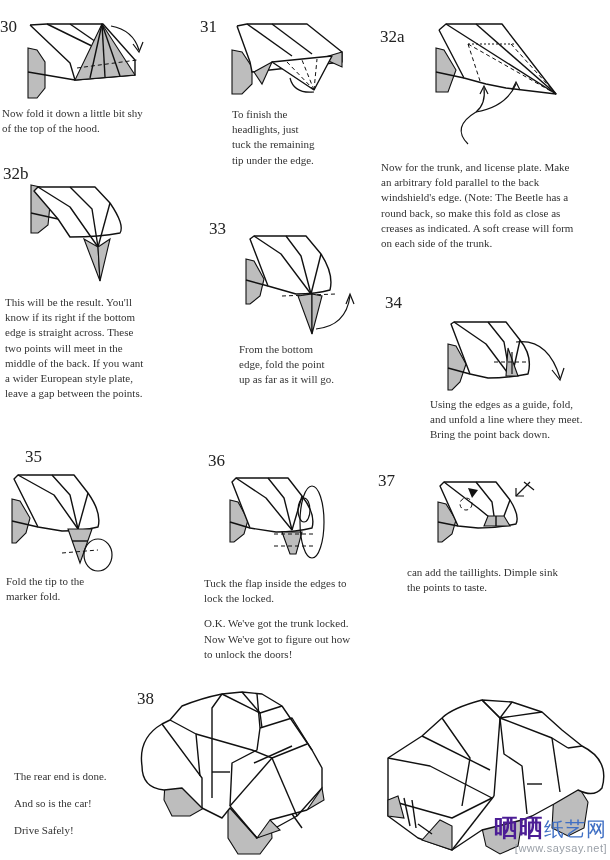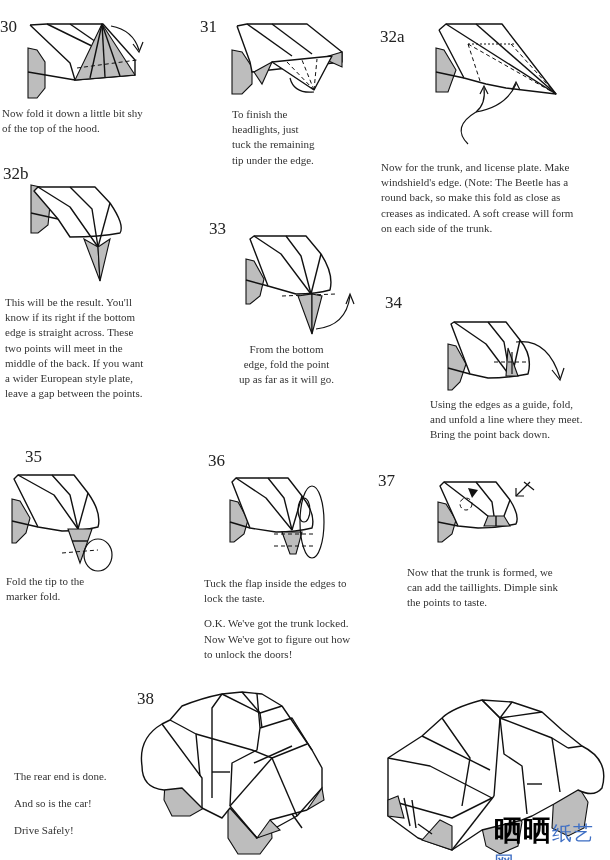--- a/index.html
+++ b/index.html
@@ -82,6 +82,7 @@
 </svg>
 <div class="txt" style="left:381px;top:160px;">
   <p>Now for the trunk, and license plate.  Make</p>
+  <p>an arbitrary fold parallel to the back</p>
   <p>windshield's edge.  (Note: The Beetle has a</p>
   <p>round back, so make this fold as close as</p>
   <p>creases as indicated.  A soft crease will form</p>

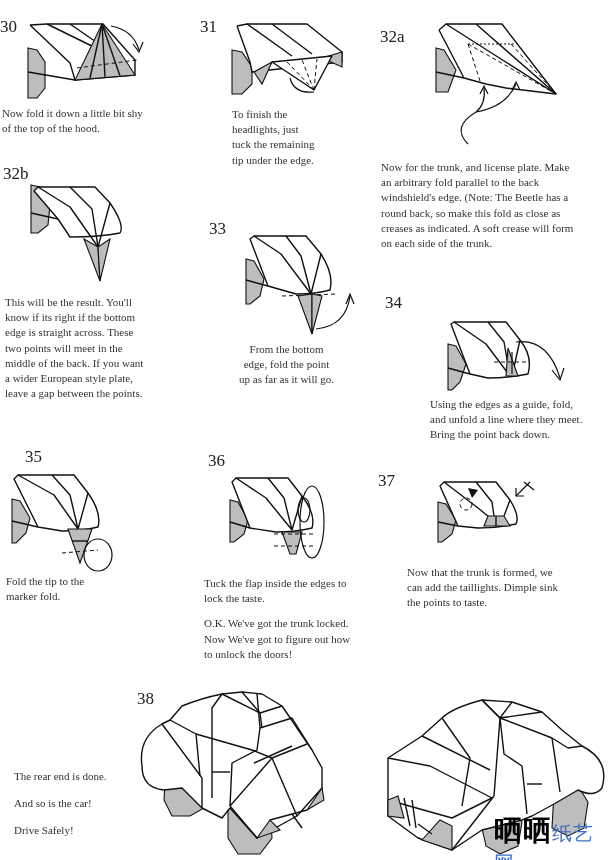--- a/index.html
+++ b/index.html
@@ -124,7 +124,7 @@
   <path class="arr" d="M70,95 Q100,92 104,62"></path>
   <polyline class="arr" points="100,70 104,60 108,70"></polyline>
 </svg>
-<div class="txt" style="left:239px;top:342px;text-align:center;">
+<div class="txt" style="left:239px;top:342px;">
   <p>From the bottom</p>
   <p>edge, fold the point</p>
   <p>up as far as it will go.</p>

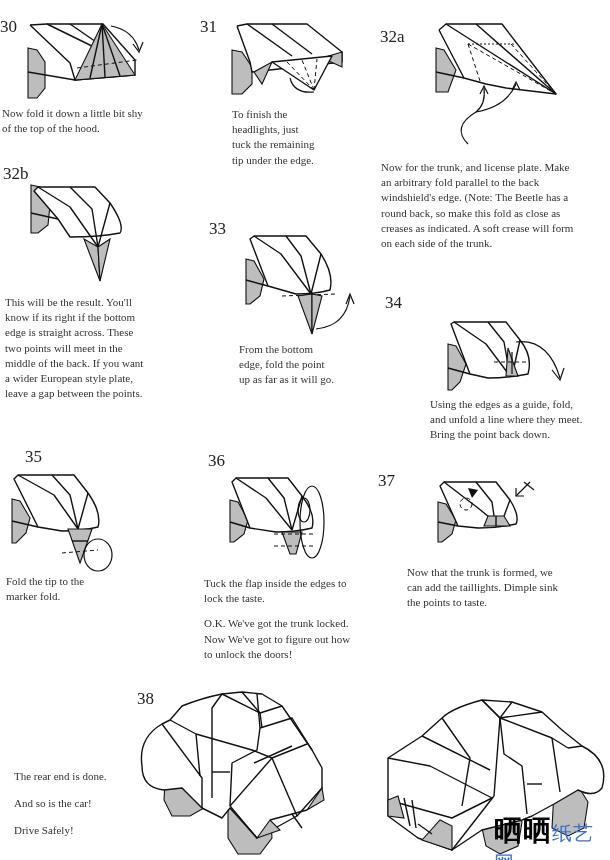--- a/index.html
+++ b/index.html
@@ -208,7 +208,6 @@
   <line class="arr" x1="86" y1="2" x2="96" y2="10"></line>
 </svg>
 <div class="txt" style="left:407px;top:565px;">
-  <p>Now that the trunk is formed, we</p>
   <p>can add the taillights.  Dimple sink</p>
   <p>the points to taste.</p>
 </div>

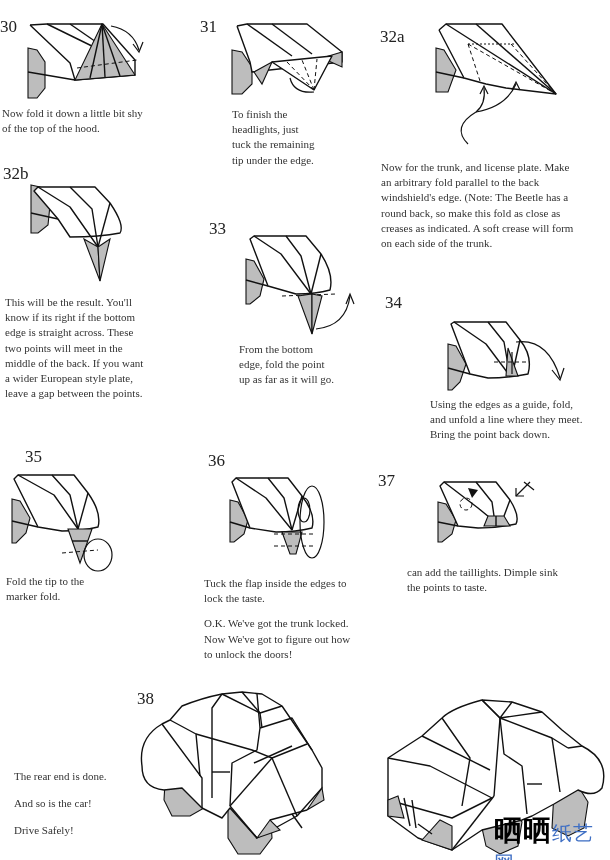--- a/index.html
+++ b/index.html
@@ -184,7 +184,7 @@
 </svg>
 <div class="txt" style="left:204px;top:576px;">
   <p>Tuck the flap inside the edges to</p>
-  <p>lock the taste.</p>
+  <p>lock the locked.</p>
   <p style="height:10px"></p>
   <p>O.K. We've got the trunk locked.</p>
   <p>Now We've got to figure out how</p>

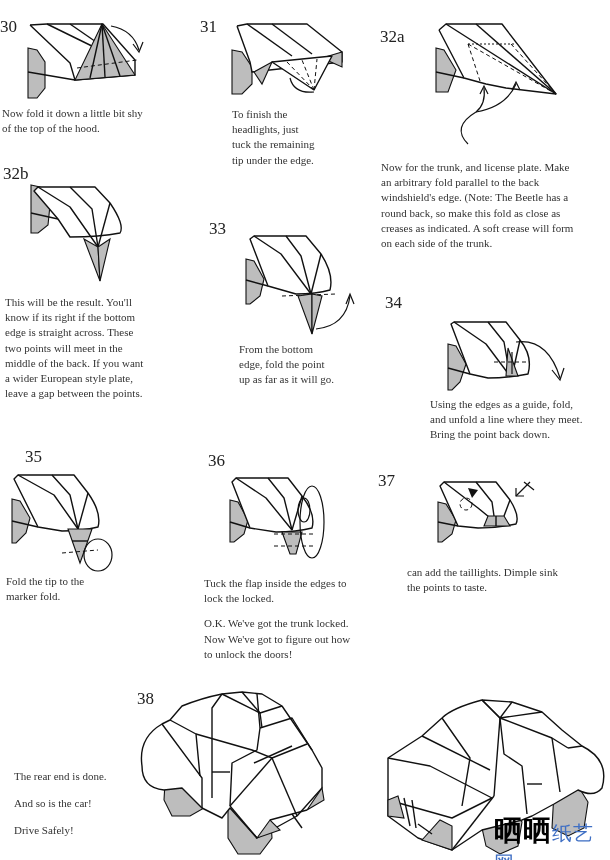--- a/index.html
+++ b/index.html
@@ -16,7 +16,7 @@
   .dot { stroke:#111; stroke-width:1; fill:none; stroke-dasharray:2 2; }
   .arr { stroke:#111; stroke-width:1.2; fill:none; }
   .wm { position:absolute; left:494px; top:812px; font-family:"DejaVu Sans", sans-serif; }
-  .wm .cn1 { color:#000000; font-size:28px; font-weight:bold; letter-spacing:1px; }
+  .wm .cn1 { color:#4c1d95; font-size:24px; font-weight:bold; letter-spacing:1px; }
   .wm .cn2 { color:#3f6fc4; font-size:20px; letter-spacing:1px; }
   .wm .url { display:block; font-size:11px; color:#9aa0a8; letter-spacing:0.5px; font-family:Liberation Mono, monospace; margin-top:-2px; }
 </style>

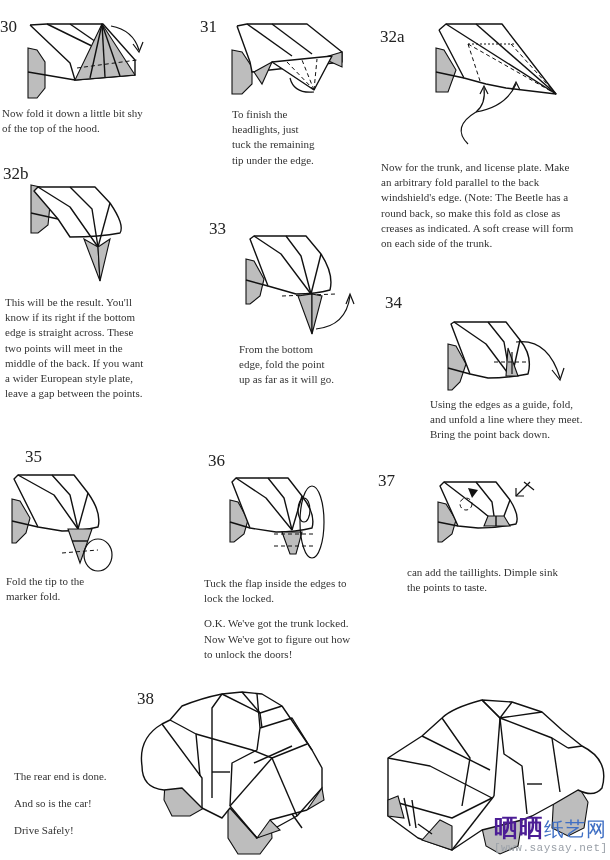--- a/index.html
+++ b/index.html
@@ -18,7 +18,7 @@
   .wm { position:absolute; left:494px; top:812px; font-family:"DejaVu Sans", sans-serif; }
   .wm .cn1 { color:#4c1d95; font-size:24px; font-weight:bold; letter-spacing:1px; }
   .wm .cn2 { color:#3f6fc4; font-size:20px; letter-spacing:1px; }
-  .wm .url { display:block; font-size:11px; color:#9aa0a8; letter-spacing:0.5px; font-family:Liberation Mono, monospace; margin-top:-2px; }
+  .wm .url { display:block; font-size:11px; color:#9aa0a8; letter-spacing:0.5px; font-family:Liberation Sans, sans-serif; margin-top:-2px;text-align:right; }
 </style>
 </head>
 <body>

